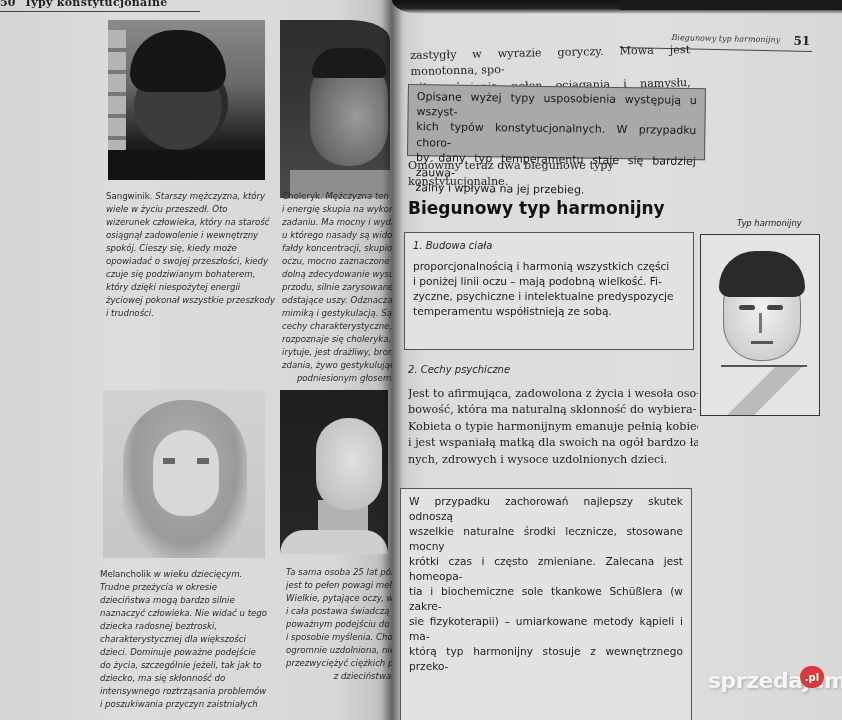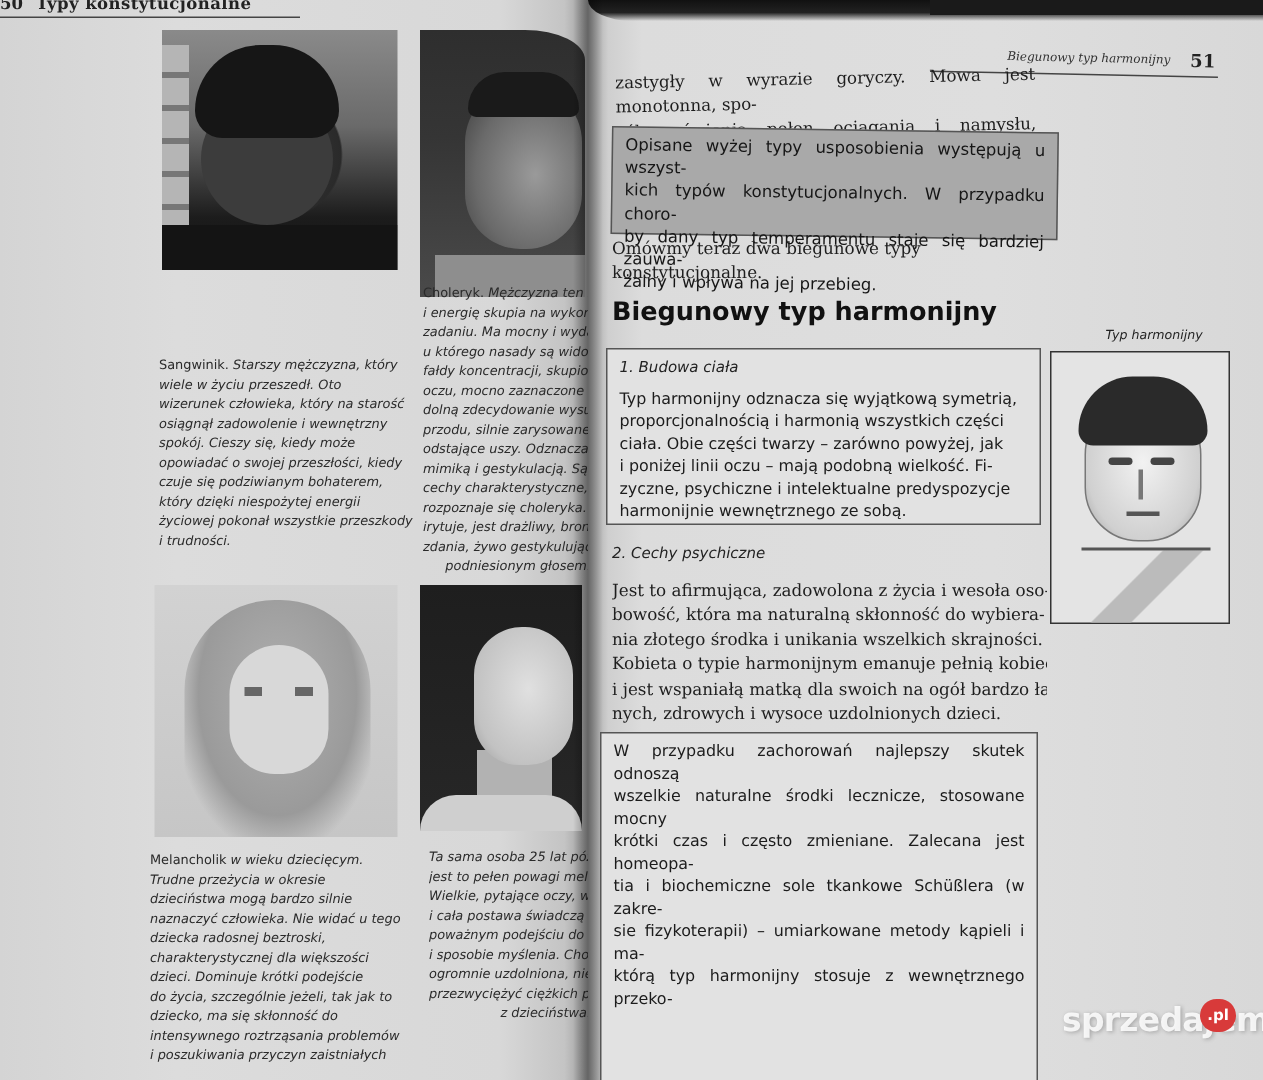--- a/index.html
+++ b/index.html
@@ -97,7 +97,7 @@
       line-height: 13px; color: #2a2a2a; font-style: italic;
     }
     .caption .lead { font-style: normal; }
-    .cap-sanguine { left: 106px; top: 190px; width: 170px; margin-top: 48px; }
+    .cap-sanguine { left: 106px; top: 190px; width: 170px; }
     .cap-choleric { left: 282px; top: 190px; width: 112px; text-align: right; white-space: nowrap; overflow: hidden; }
     .cap-melancholic { left: 100px; top: 568px; width: 180px; }
     .cap-adult { left: 286px; top: 566px; width: 108px; text-align: right; white-space: nowrap; overflow: hidden; }

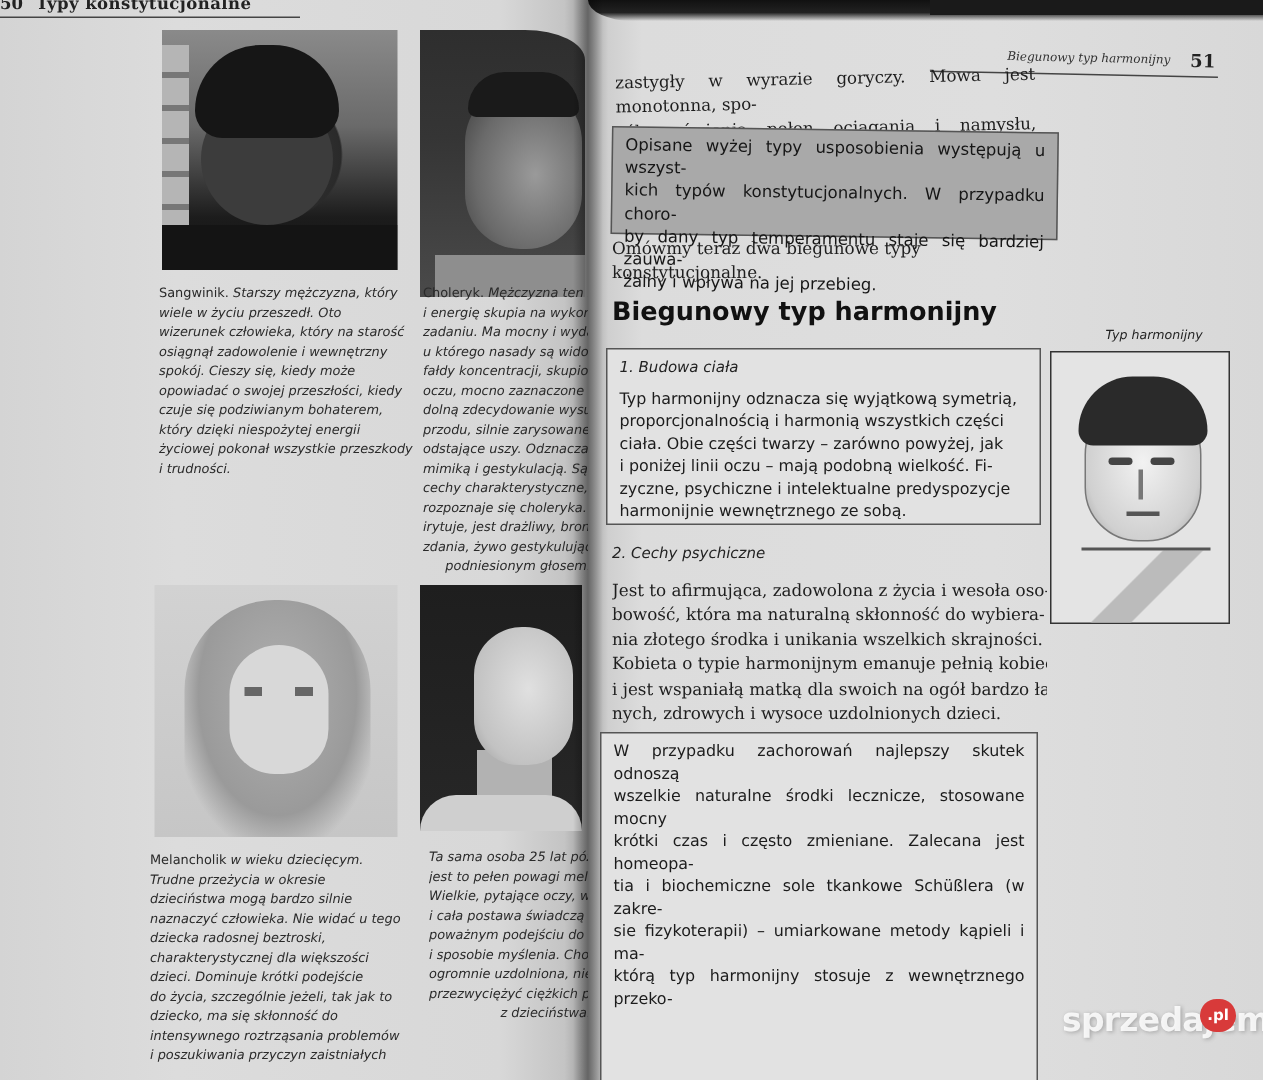--- a/index.html
+++ b/index.html
@@ -294,7 +294,6 @@
 
   <div class="box box-body">
     <span class="box-title">1. Budowa ciała</span>
-    <span class="line">Typ harmonijny odznacza się wyjątkową symetrią,</span>
     <span class="line">proporcjonalnością i harmonią wszystkich części</span>
     <span class="line">ciała. Obie części twarzy – zarówno powyżej, jak</span>
     <span class="line">i poniżej linii oczu – mają podobną wielkość. Fi-</span>

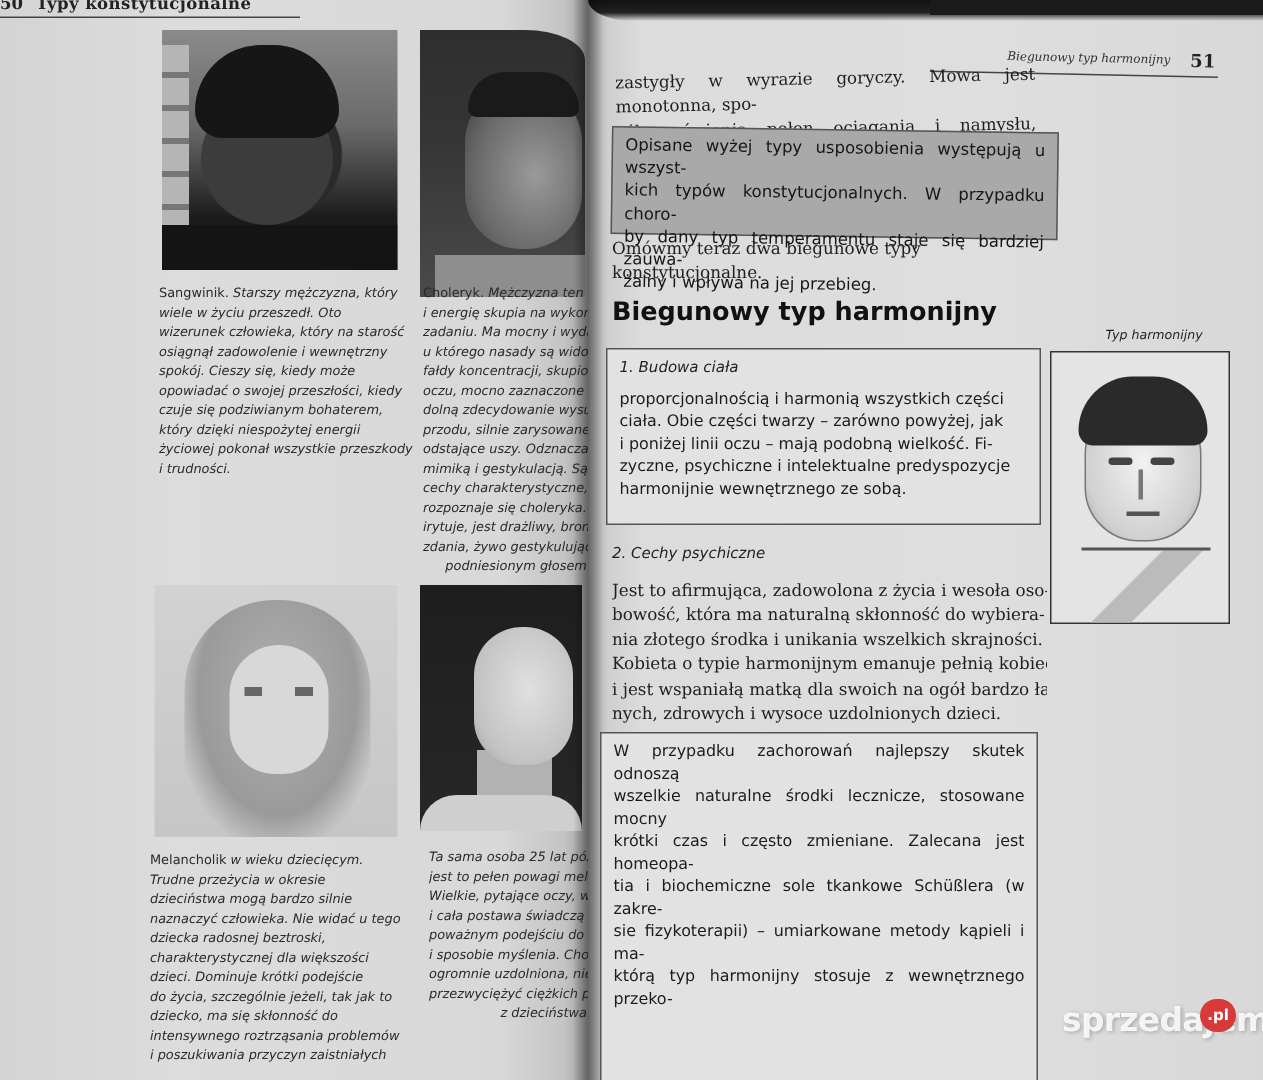--- a/index.html
+++ b/index.html
@@ -295,7 +295,6 @@
   <div class="box box-body">
     <span class="box-title">1. Budowa ciała</span>
     <span class="line">proporcjonalnością i harmonią wszystkich części</span>
-    <span class="line">ciała. Obie części twarzy – zarówno powyżej, jak</span>
     <span class="line">i poniżej linii oczu – mają podobną wielkość. Fi-</span>
     <span class="line">zyczne, psychiczne i intelektualne predyspozycje</span>
     <span class="line">harmonijnie wewnętrznego ze sobą.</span>

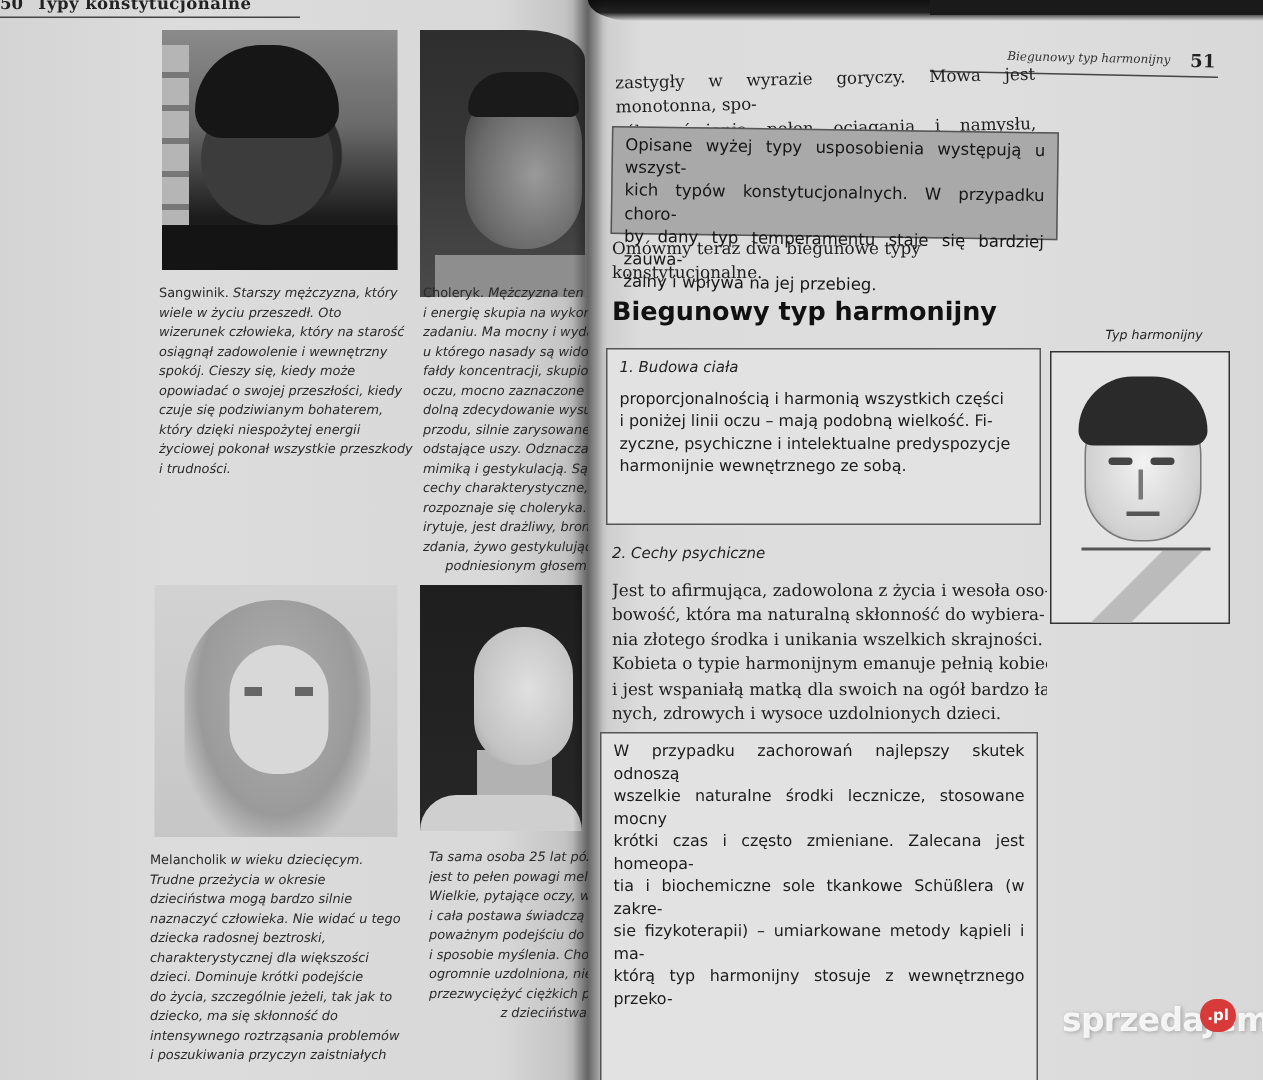--- a/index.html
+++ b/index.html
@@ -297,7 +297,7 @@
     <span class="line">proporcjonalnością i harmonią wszystkich części</span>
     <span class="line">i poniżej linii oczu – mają podobną wielkość. Fi-</span>
     <span class="line">zyczne, psychiczne i intelektualne predyspozycje</span>
-    <span class="line">harmonijnie wewnętrznego ze sobą.</span>
+    <span class="line">temperamentu współistnieją ze sobą.</span>
   </div>
 
   <div class="sub-title">2. Cechy psychiczne</div>

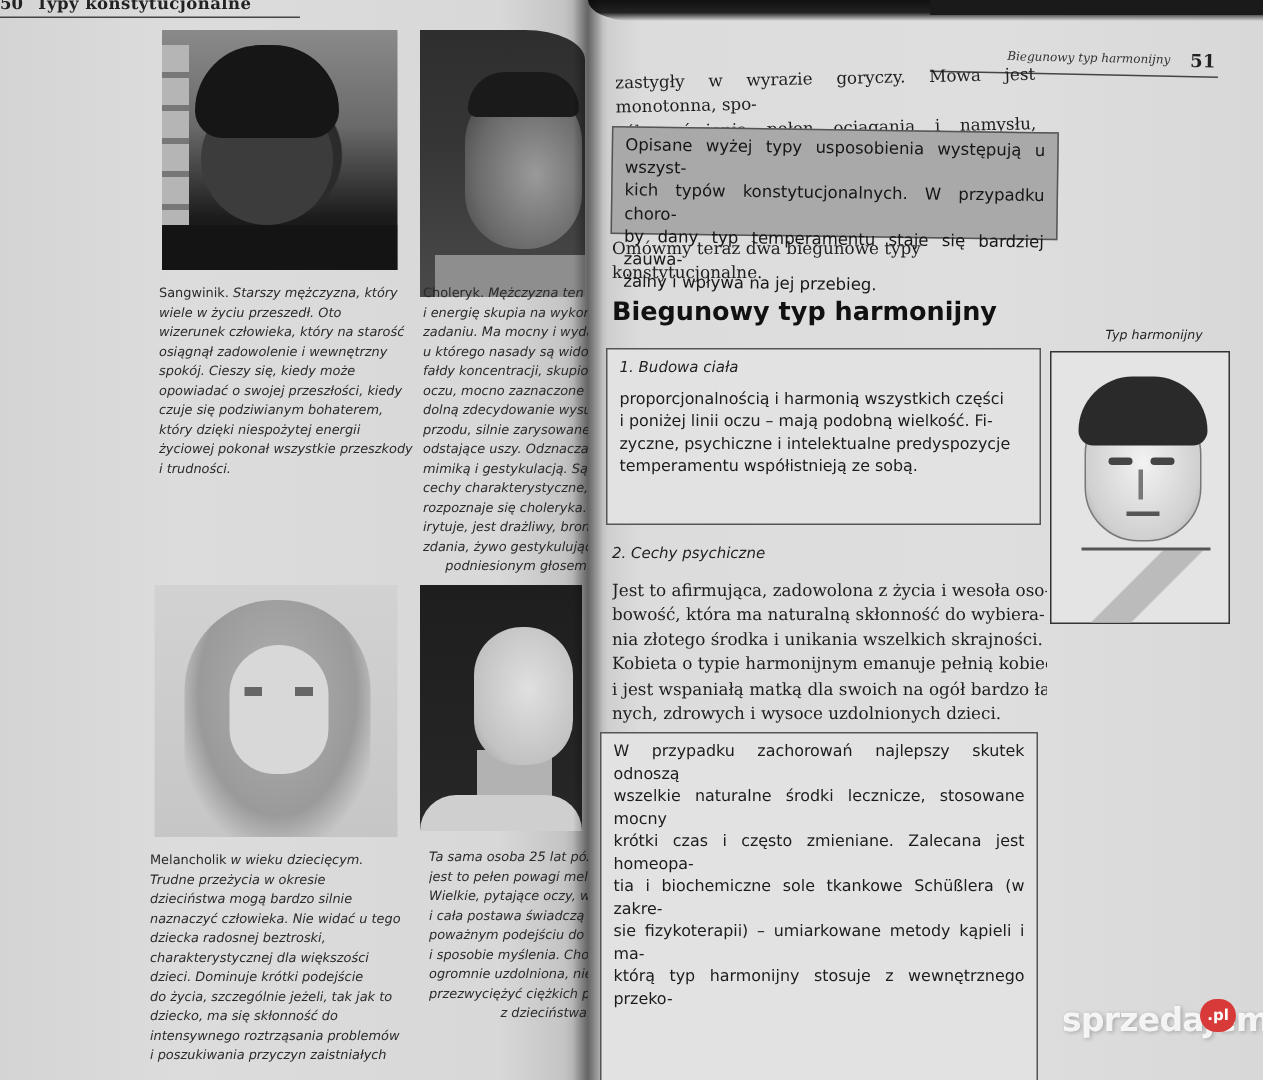--- a/index.html
+++ b/index.html
@@ -304,7 +304,6 @@
   <div class="psych-text serif-body">
     <span class="line">Jest to afirmująca, zadowolona z życia i wesoła oso-</span>
     <span class="line">bowość, która ma naturalną skłonność do wybiera-</span>
-    <span class="line">nia złotego środka i unikania wszelkich skrajności.</span>
     <span class="line">Kobieta o typie harmonijnym emanuje pełnią kobiecości</span>
     <span class="line">i jest wspaniałą matką dla swoich na ogół bardzo ład-</span>
     <span class="line">nych, zdrowych i wysoce uzdolnionych dzieci.</span>

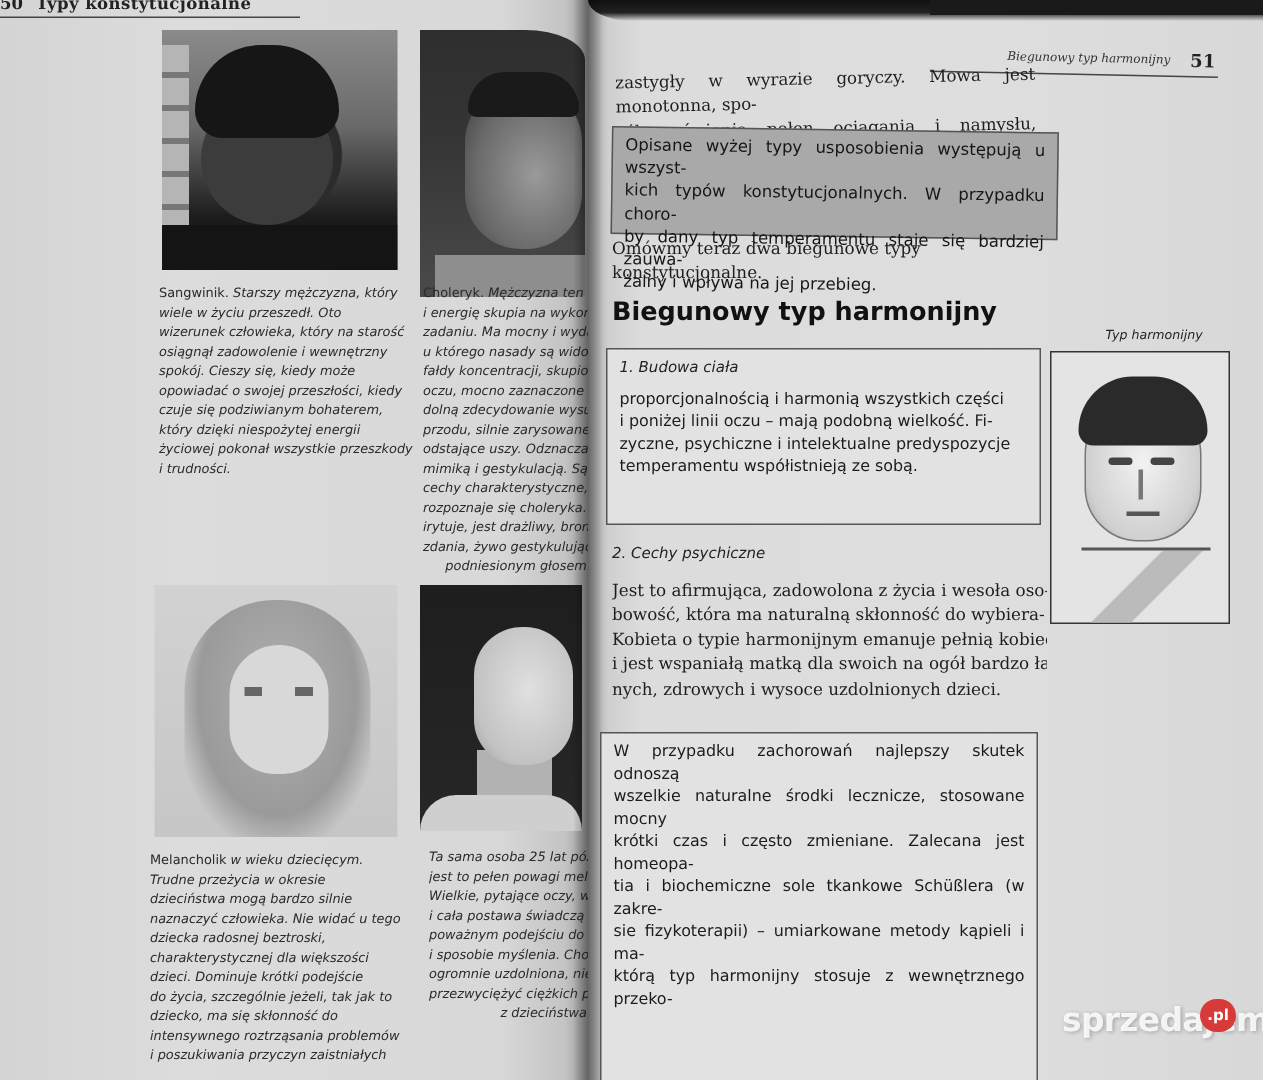--- a/index.html
+++ b/index.html
@@ -247,7 +247,7 @@
     <span class="line">naznaczyć człowieka. Nie widać u tego</span>
     <span class="line">dziecka radosnej beztroski,</span>
     <span class="line">charakterystycznej dla większości</span>
-    <span class="line">dzieci. Dominuje krótki podejście</span>
+    <span class="line">dzieci. Dominuje poważne podejście</span>
     <span class="line">do życia, szczególnie jeżeli, tak jak to</span>
     <span class="line">dziecko, ma się skłonność do</span>
     <span class="line">intensywnego roztrząsania problemów</span>

